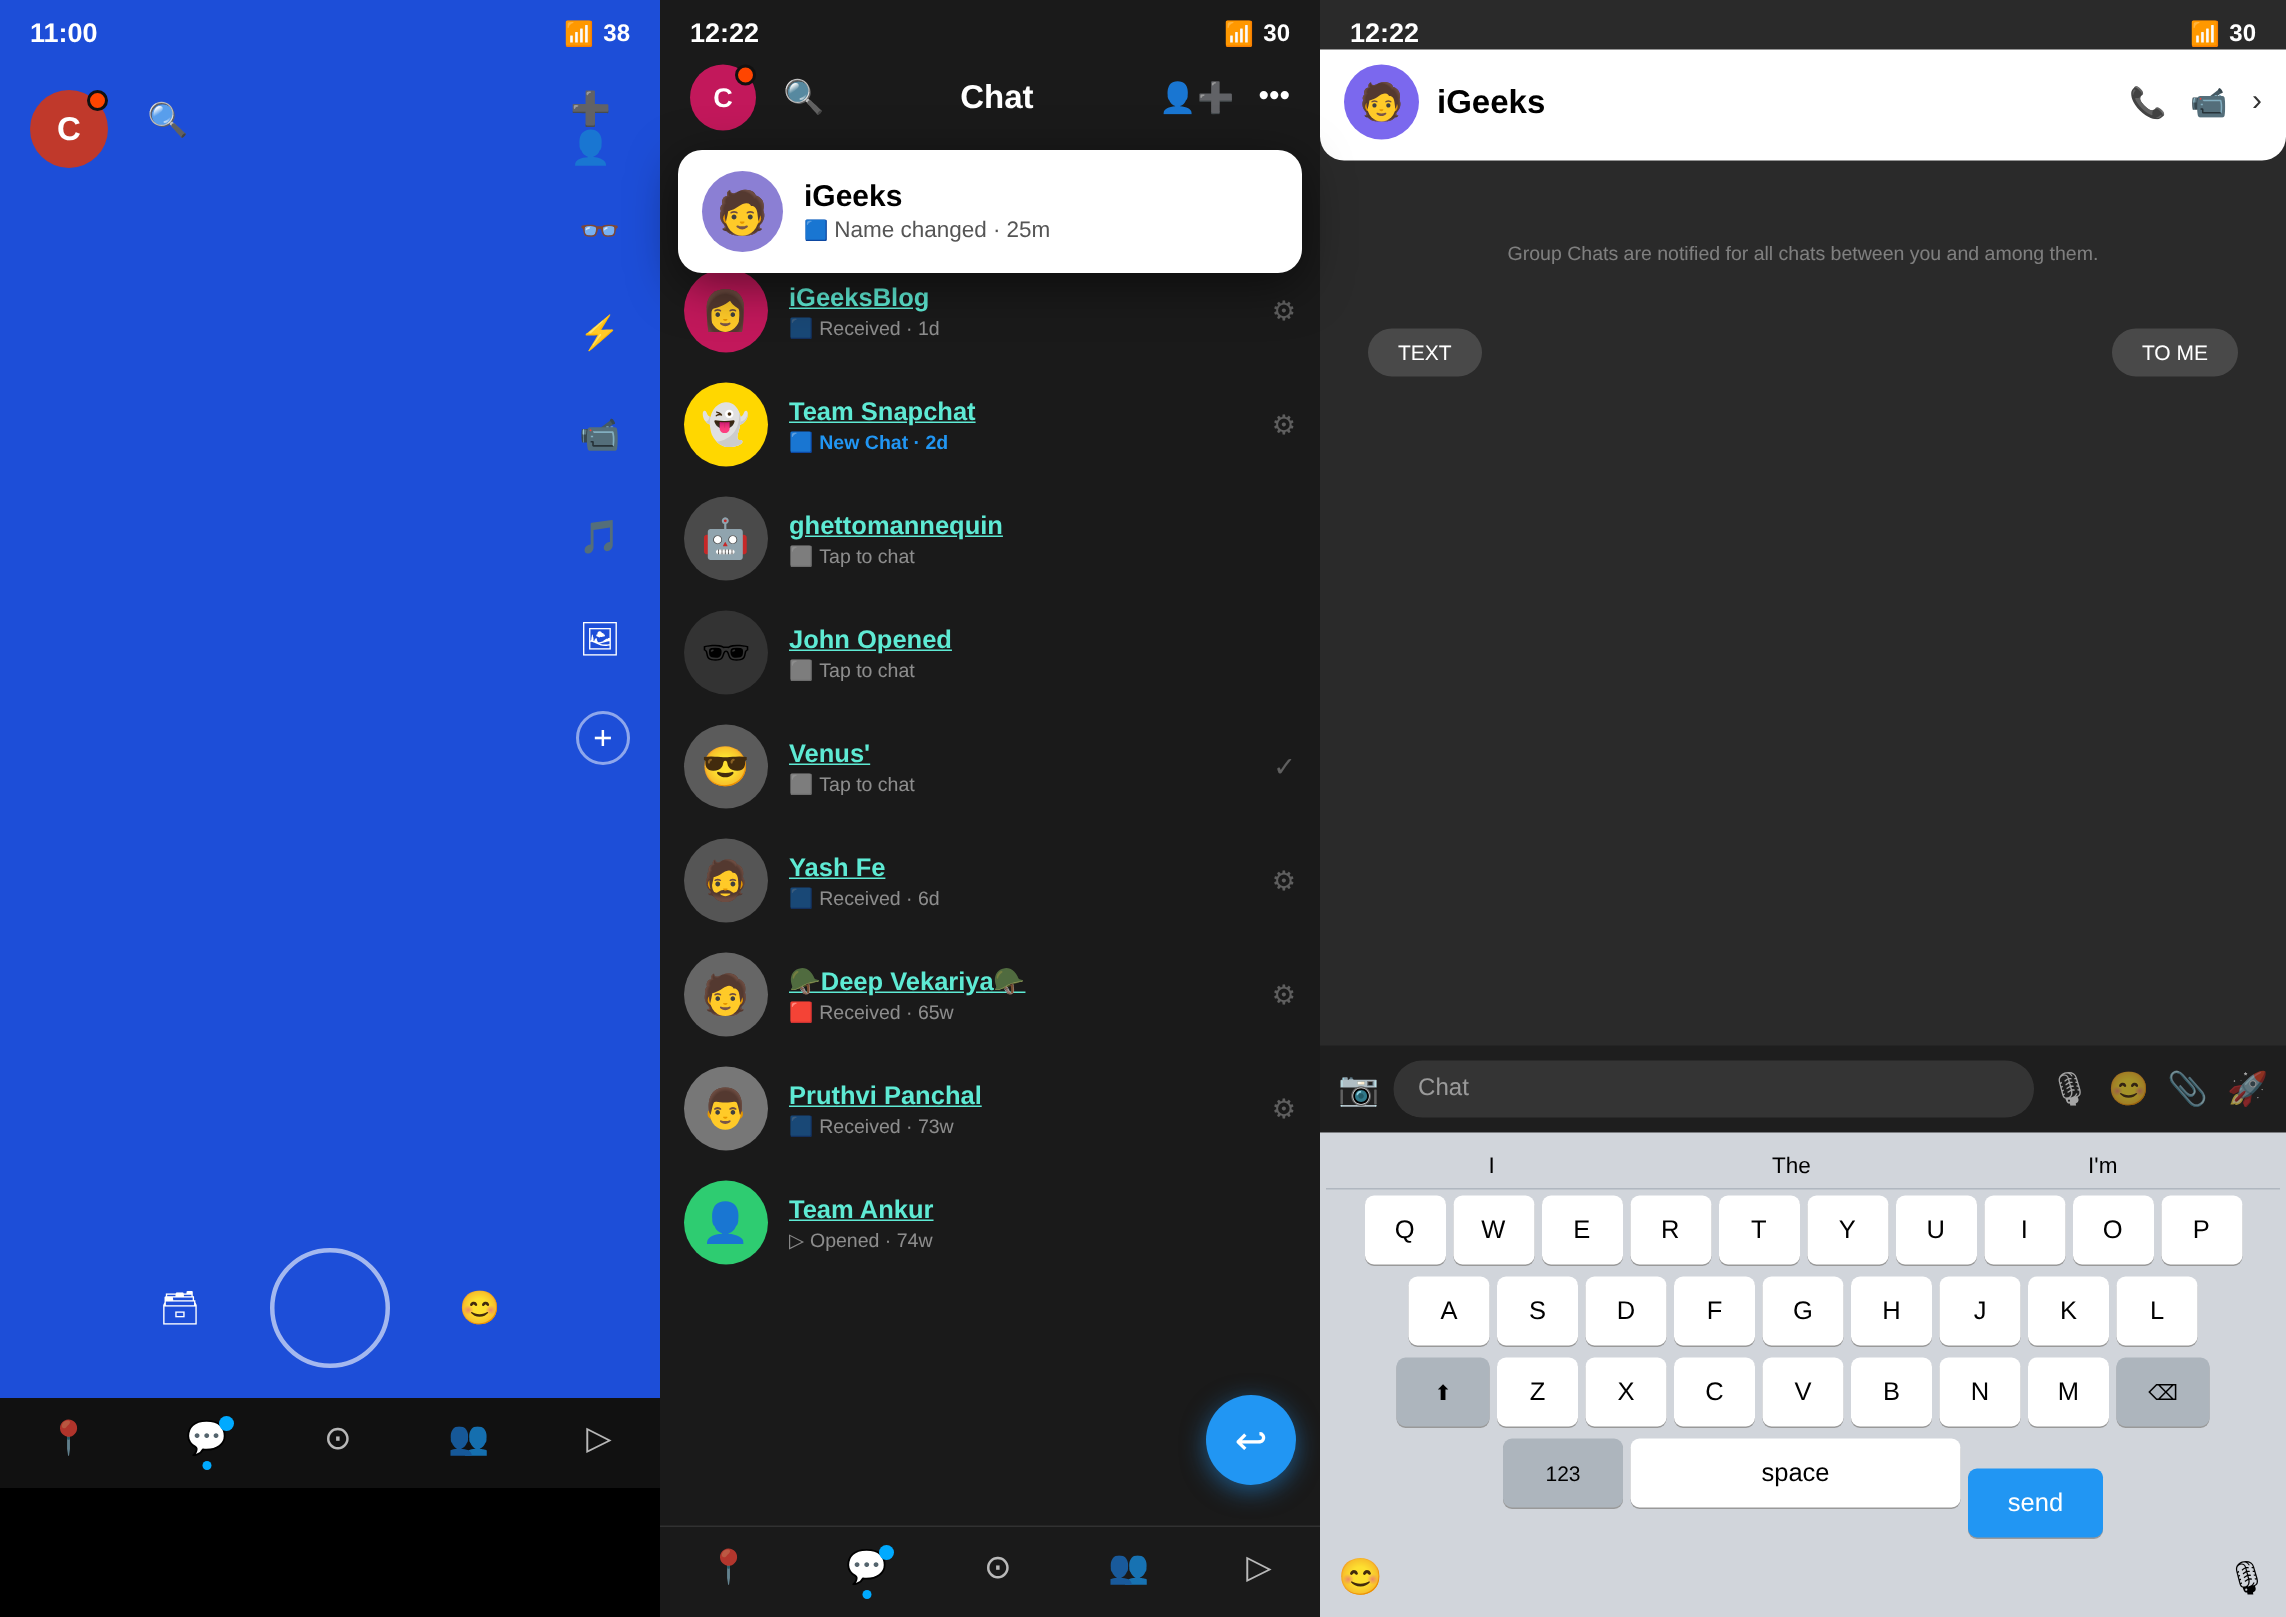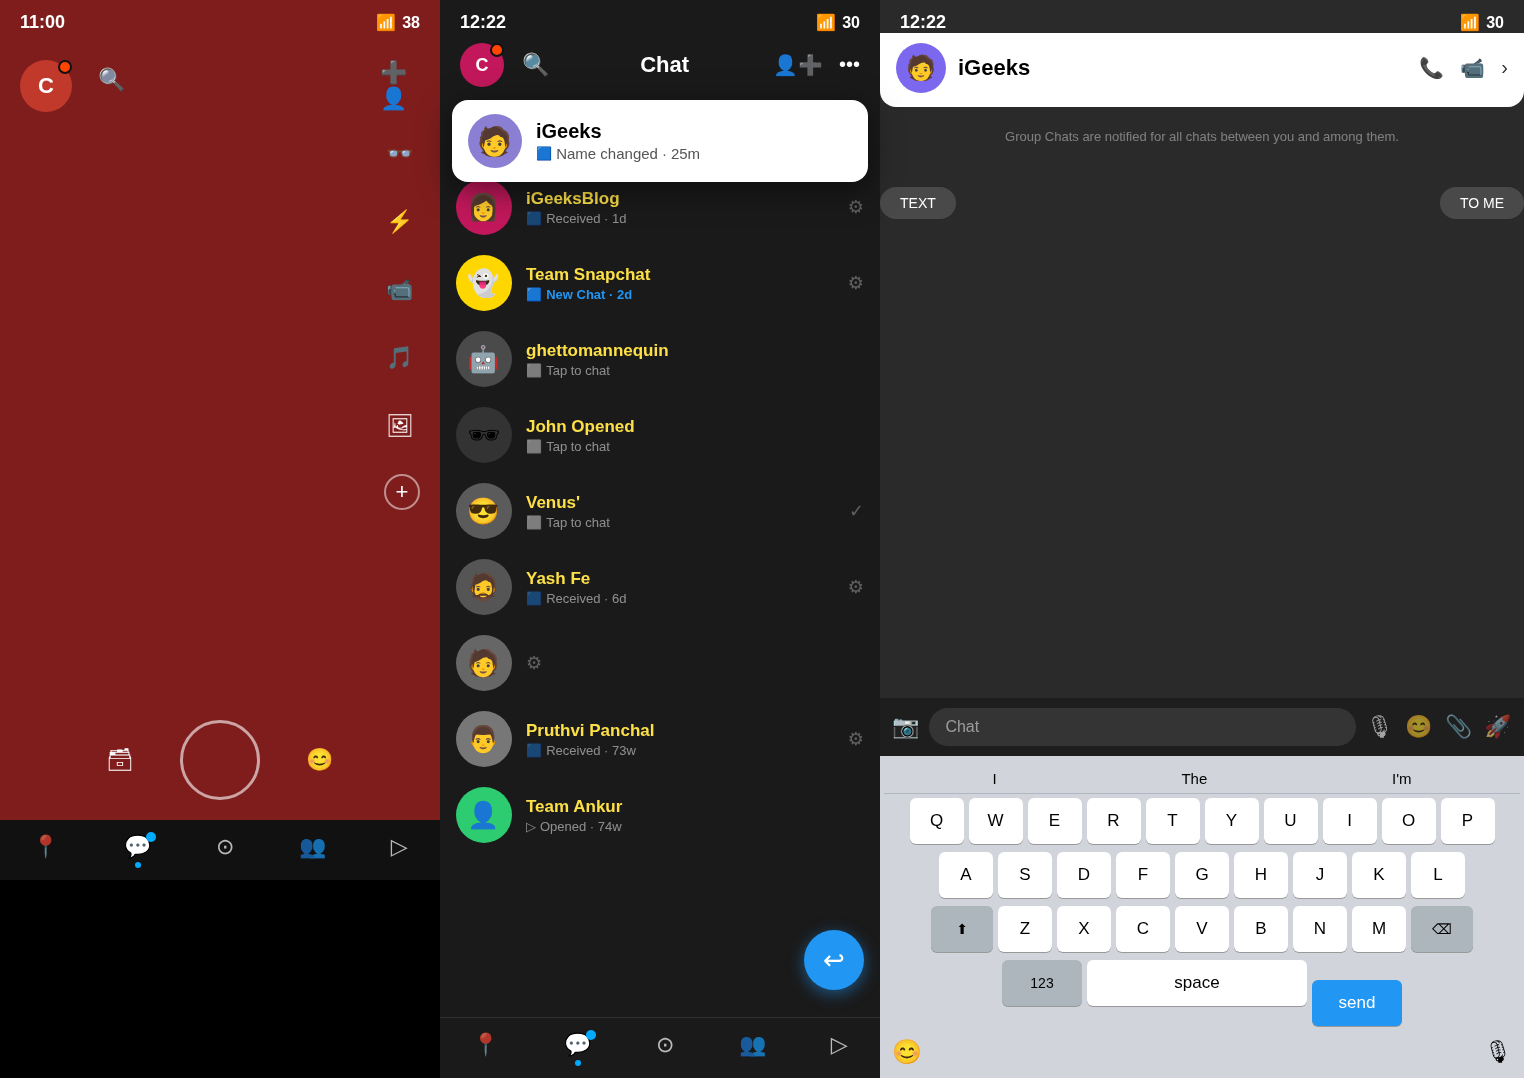--- a/index.html
+++ b/index.html
@@ -15,8 +15,8 @@
     
     .panel-camera {
       width: 440px;
-      height: 880px;
-      background: #7f1d1d;
+      height: 992px;
+      background: #1d4ed8;
       position: relative;
       flex-shrink: 0;
     }

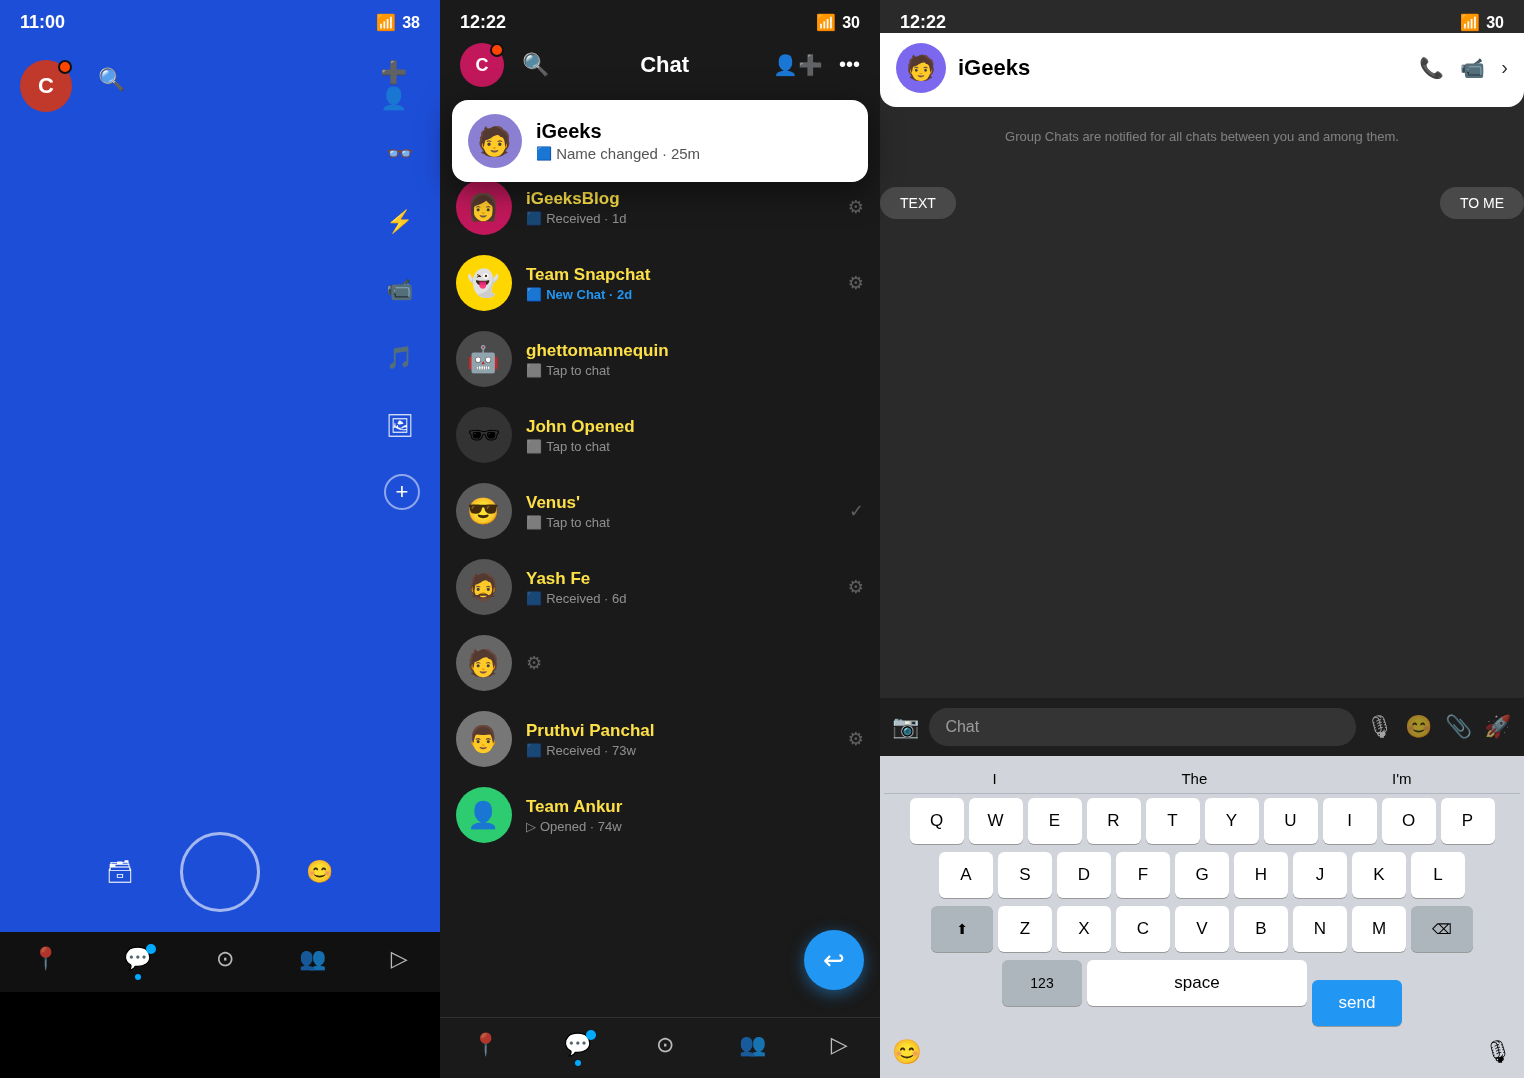--- a/index.html
+++ b/index.html
@@ -369,7 +369,7 @@
     }
     .chat-body {
       flex: 1;
-      padding: 0;
+      padding: 32px;
       display: flex;
       flex-direction: column;
       justify-content: flex-start;

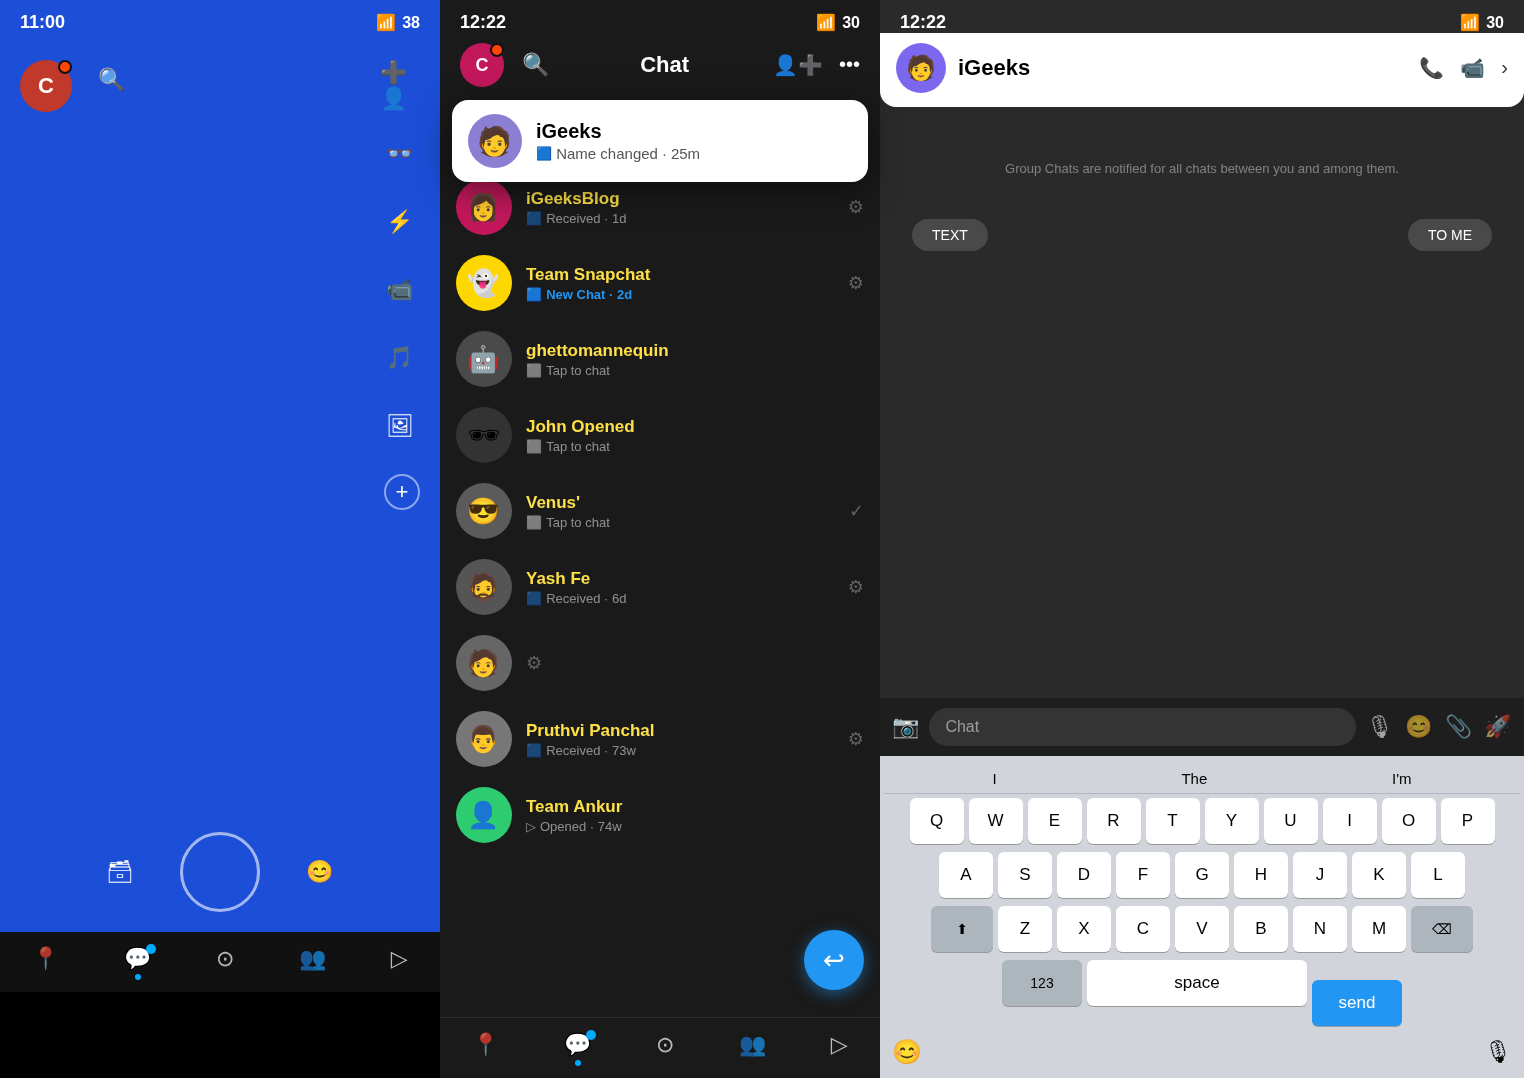--- a/index.html
+++ b/index.html
@@ -260,10 +260,11 @@
     .chat-name {
       font-size: 17px;
       font-weight: 600;
-      color: #fde047;
+      color: #5eead4;
       white-space: nowrap;
       overflow: hidden;
       text-overflow: ellipsis;
+      text-decoration: underline;
     }
     .chat-sub {
       font-size: 13px;

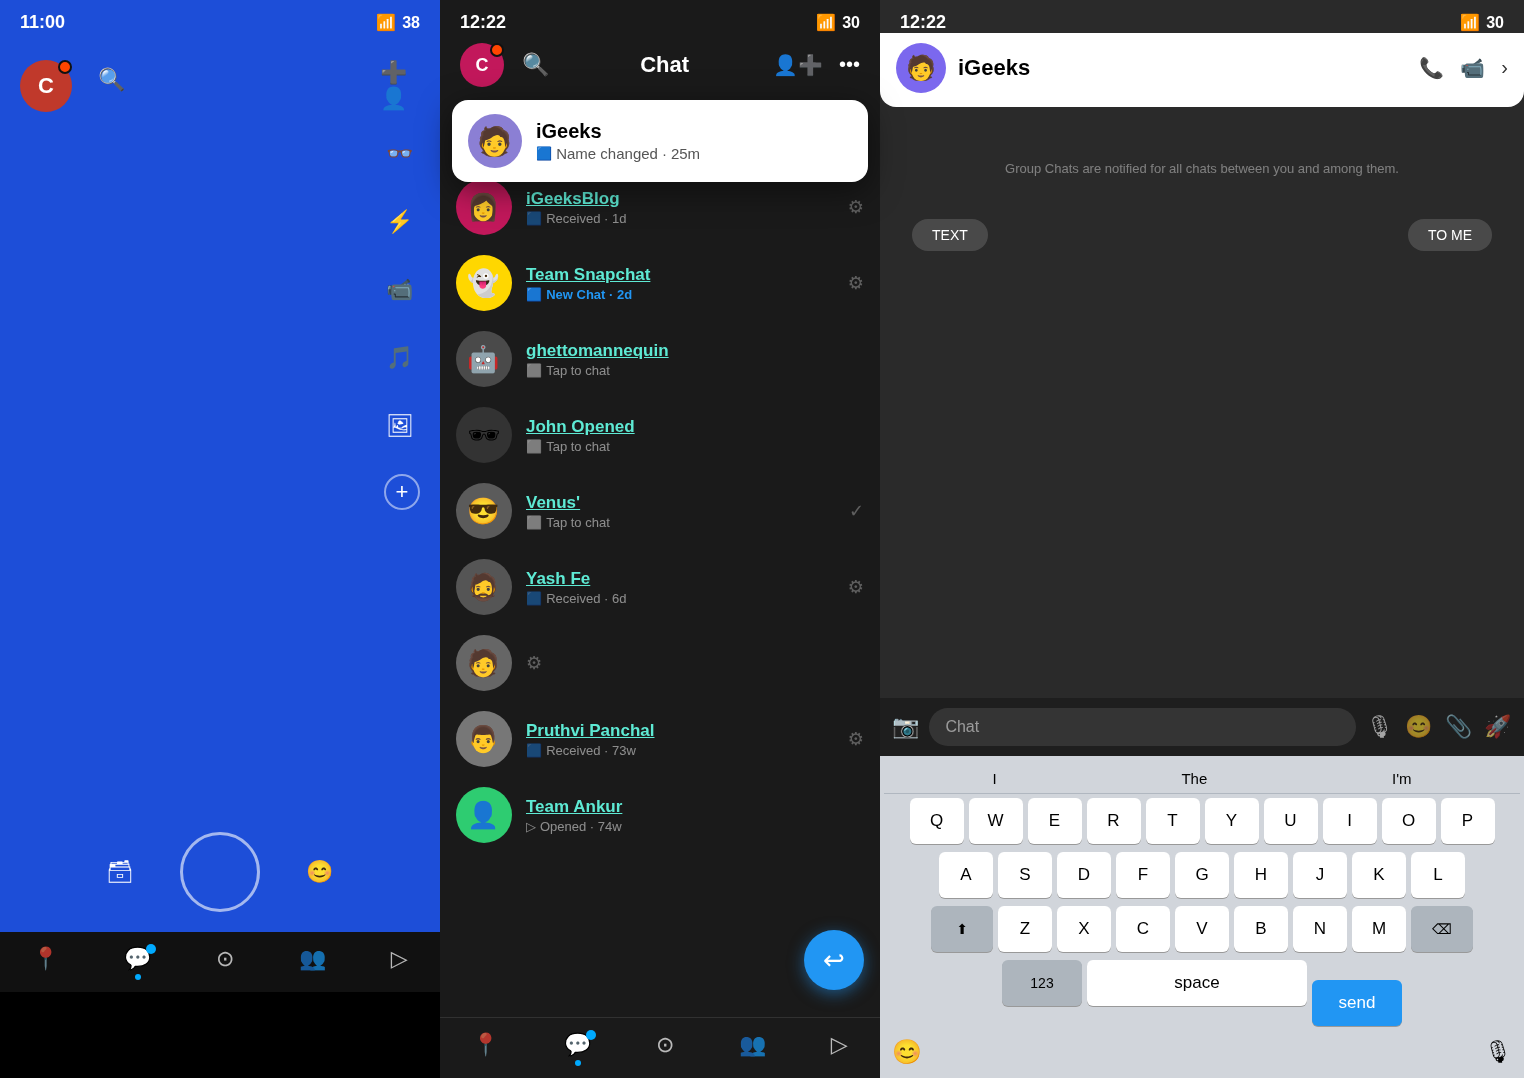--- a/index.html
+++ b/index.html
@@ -670,6 +670,13 @@
 
     <div class="chat-item">
       <div class="chat-avatar av-deep">🧑</div>
+      <div class="chat-info">
+        <div class="chat-name">🪖Deep Vekariya🪖</div>
+        <div class="chat-sub">
+          <span style="color:#e53935;">🟥</span>
+          <span>Received · 65w</span>
+        </div>
+      </div>
       <div class="chat-options">⚙</div>
     </div>
 

